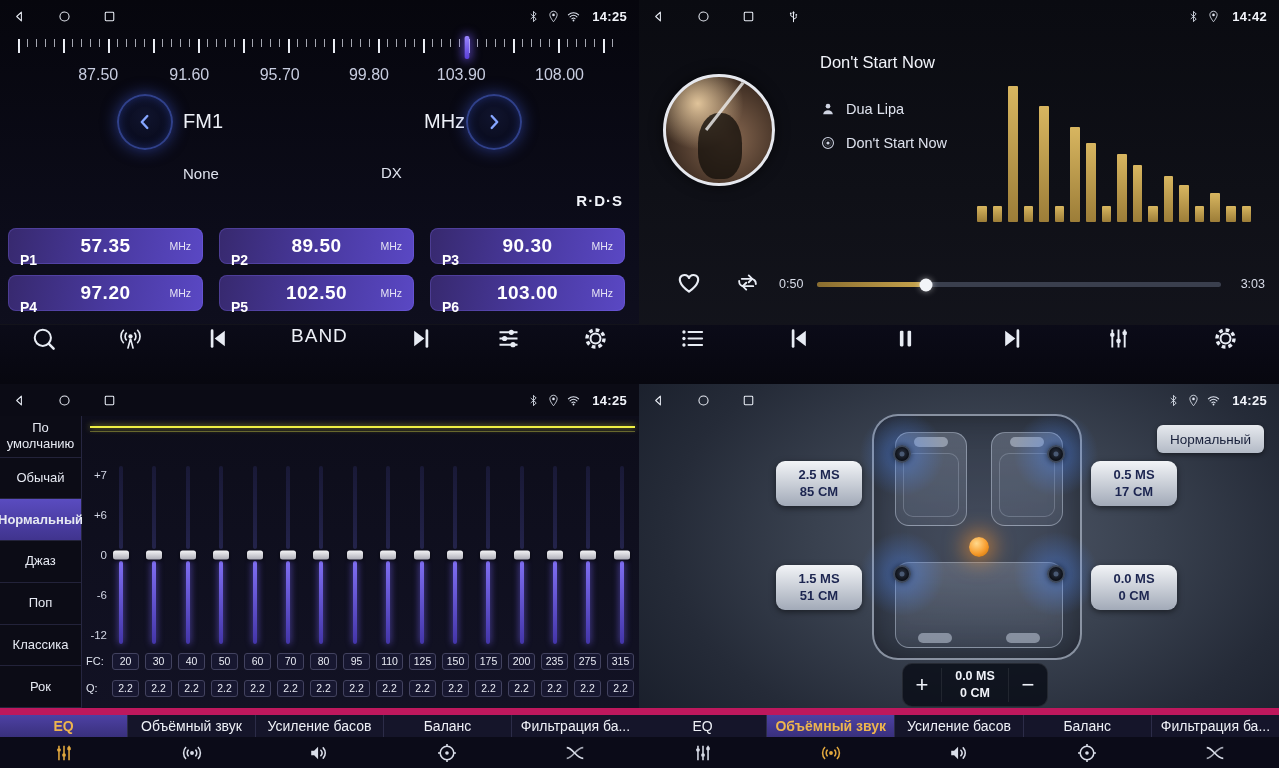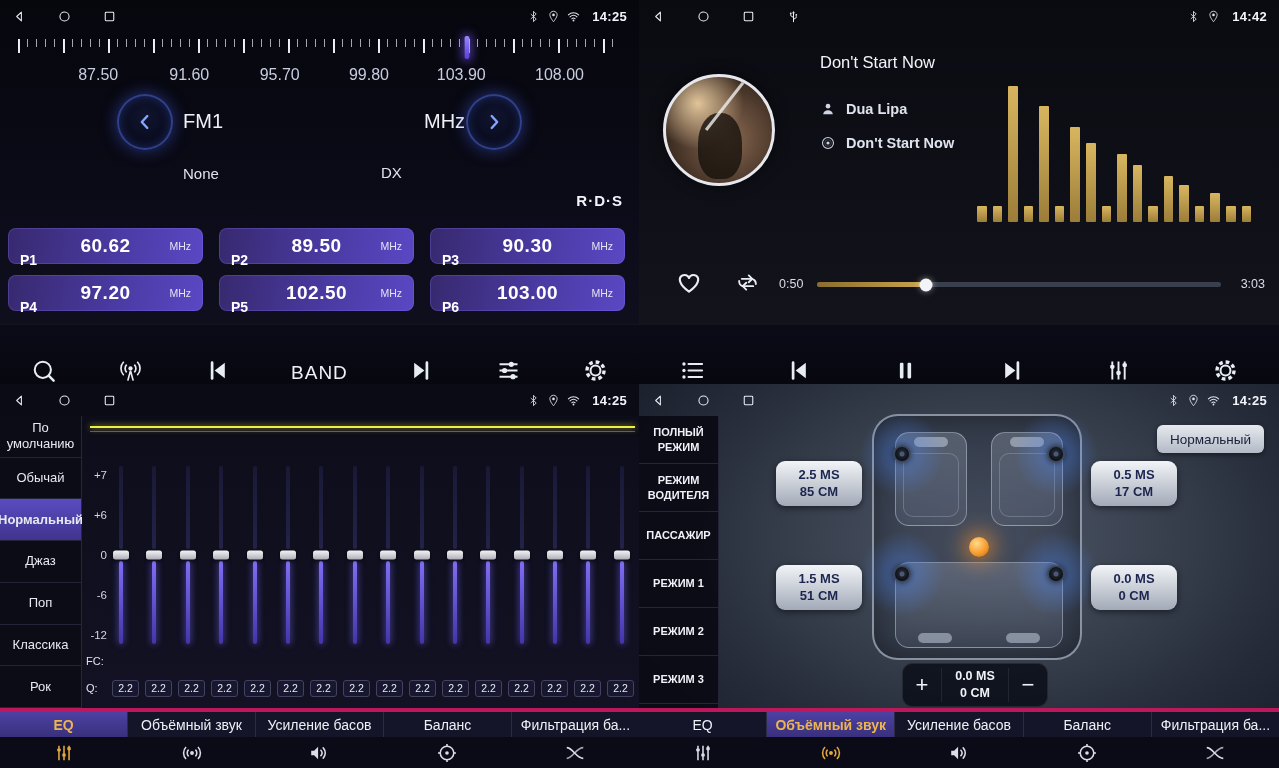--- a/index.html
+++ b/index.html
@@ -80,7 +80,7 @@
     background:rgba(240,240,240,.8); transform:rotate(38deg); z-index:2; }
   .pl-title { position:absolute; left:181px; top:53px; font-size:16.5px; color:#f2f4fa; }
   .pl-row { position:absolute; left:181px; display:flex; gap:10px; align-items:center;
-    font-size:14.5px; color:#dfe3ee;font-weight:bold; }
+    font-size:14.5px; color:#dfe3ee; }
   .pl-row svg { width:16px; height:16px; color:#cfd4e2; }
   .pl-artist { top:101px; } .pl-track { top:135px; }
   .spectrum { position:absolute; left:338px; top:86px; width:274px; height:136px;

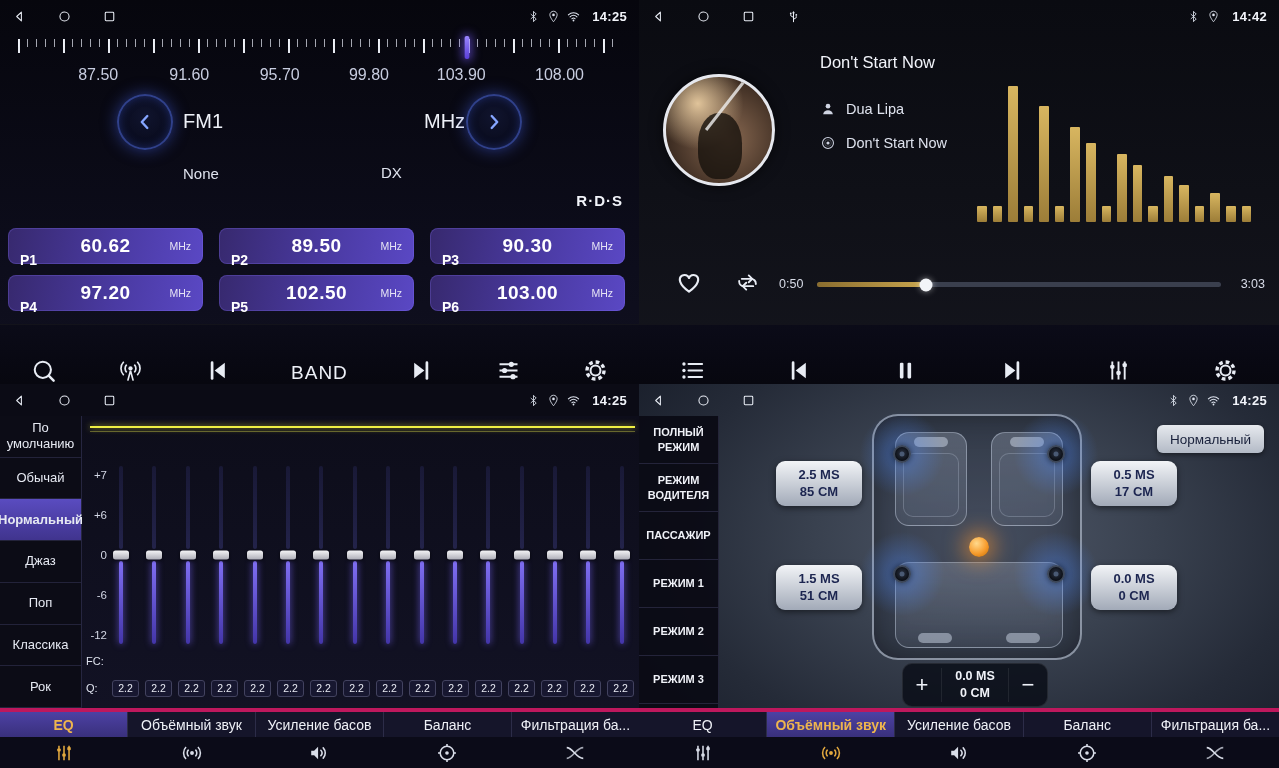--- a/index.html
+++ b/index.html
@@ -399,7 +399,7 @@
     <div class="presets">
         <button class="preset">
           <span class="p-label">P1</span>
-          <span class="p-freq">60.62</span>
+          <span class="p-freq">57.35</span>
           <span class="p-unit">MHz</span>
         </button>
         <button class="preset">

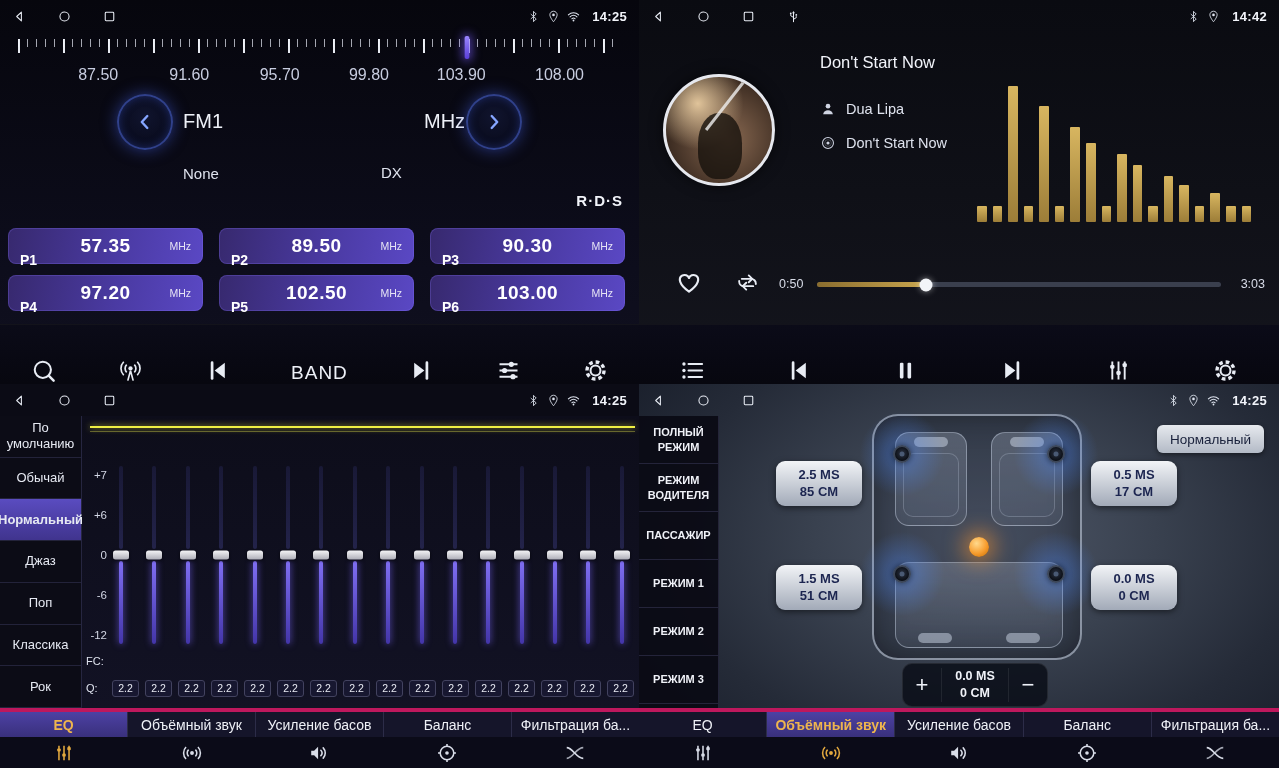--- a/index.html
+++ b/index.html
@@ -27,7 +27,7 @@
 
   
   .toolbar { position:absolute; left:0; right:0; bottom:0; height:60px;
-             background:linear-gradient(180deg,#0b0b18,#07070f); display:flex; align-items:flex-end;
+             background:linear-gradient(180deg,#0b0b18,#07070f); display:flex; align-items:flex-start;
              justify-content:space-around; border-top:1px solid rgba(255,255,255,.05); }
   .tb-btn { background:none; border:0; color:#e8ecf4; display:flex; align-items:center;
             justify-content:center; cursor:pointer; }

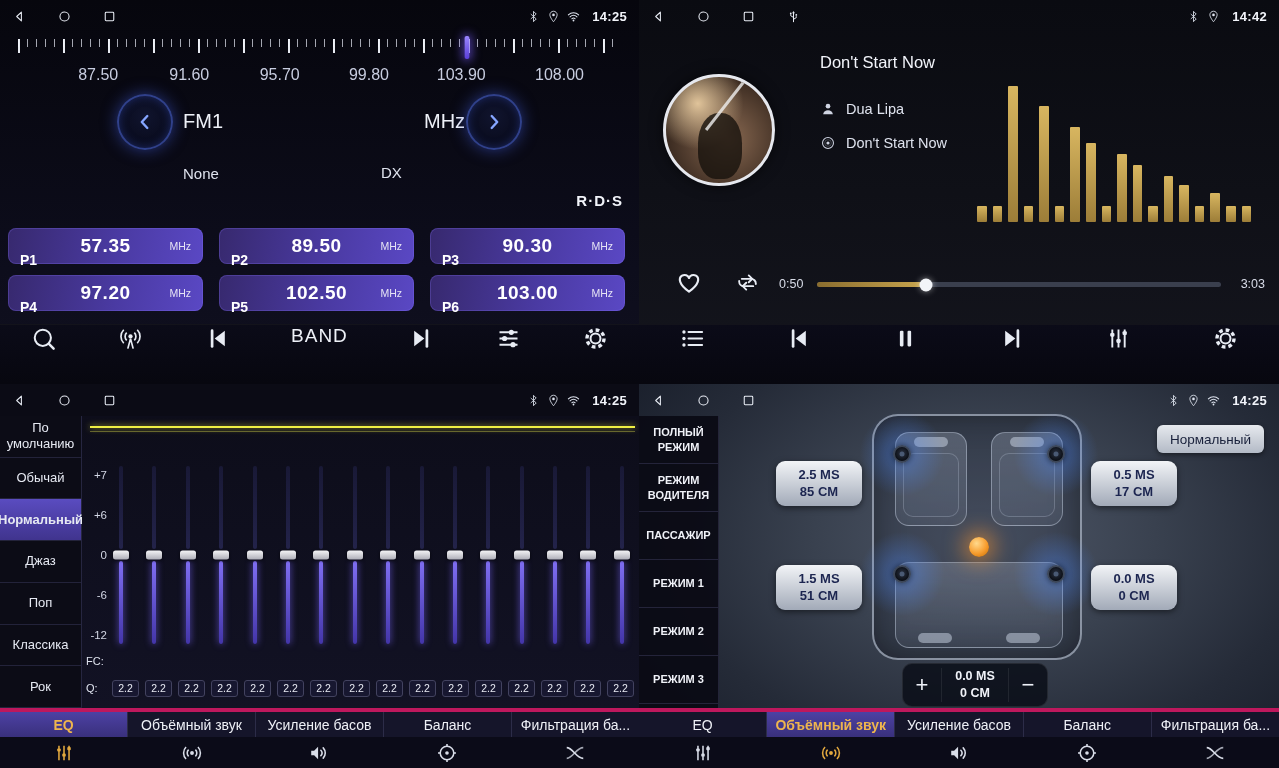--- a/index.html
+++ b/index.html
@@ -819,14 +819,6 @@
           <span class="sb-time">14:25</span>
         </div>
       </header>
-    <aside class="fld-side">
-        <div class="fld-item">ПОЛНЫЙ РЕЖИМ</div>
-        <div class="fld-item">РЕЖИМ ВОДИТЕЛЯ</div>
-        <div class="fld-item">ПАССАЖИР</div>
-        <div class="fld-item">РЕЖИМ 1</div>
-        <div class="fld-item">РЕЖИМ 2</div>
-        <div class="fld-item">РЕЖИМ 3</div>
-      </aside>
     <button class="fld-preset-btn">Нормальный</button>
     <div class="cabin">
       <div class="seat s-fl"></div>

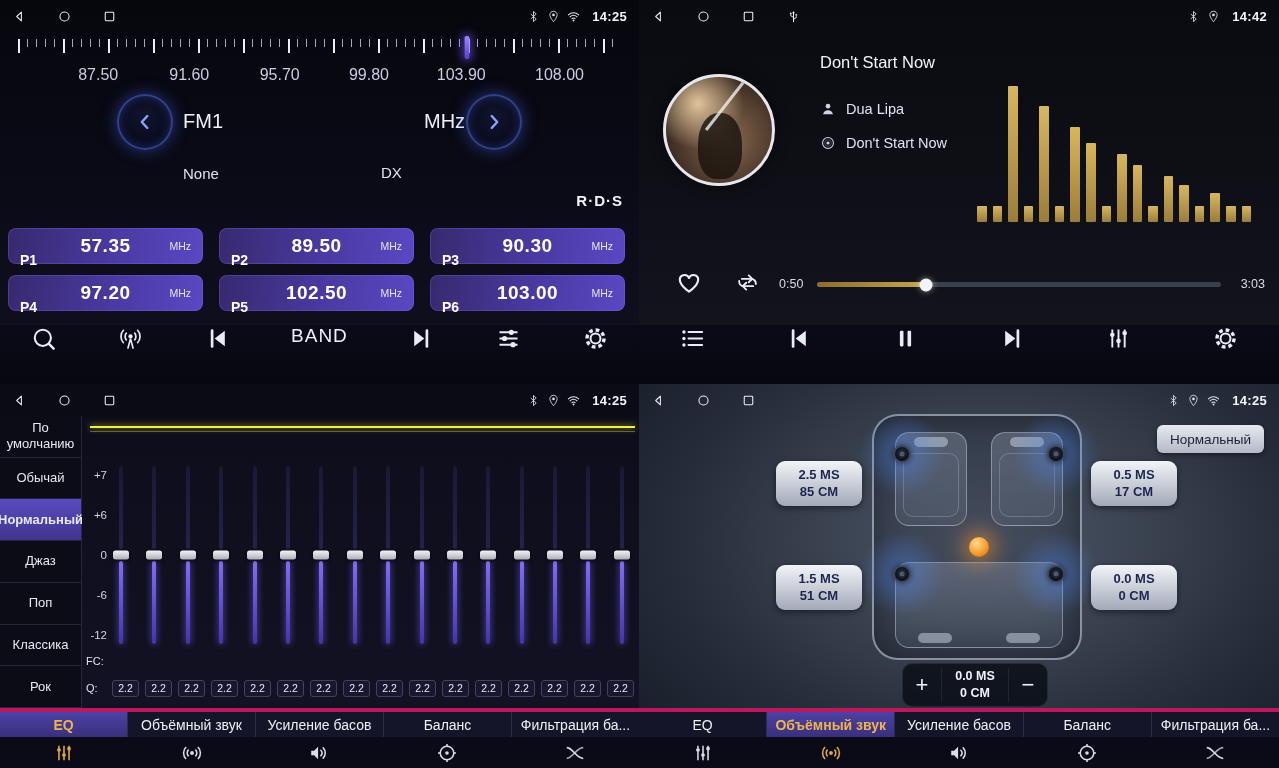--- a/index.html
+++ b/index.html
@@ -723,6 +723,24 @@
     </div>
     <div class="fq-row fc-row">
       <span class="fq-lab">FC:</span>
+      <div class="fq-cells">
+          <div class="fq-cell">20</div>
+          <div class="fq-cell">30</div>
+          <div class="fq-cell">40</div>
+          <div class="fq-cell">50</div>
+          <div class="fq-cell">60</div>
+          <div class="fq-cell">70</div>
+          <div class="fq-cell">80</div>
+          <div class="fq-cell">95</div>
+          <div class="fq-cell">110</div>
+          <div class="fq-cell">125</div>
+          <div class="fq-cell">150</div>
+          <div class="fq-cell">175</div>
+          <div class="fq-cell">200</div>
+          <div class="fq-cell">235</div>
+          <div class="fq-cell">275</div>
+          <div class="fq-cell">315</div>
+        </div>
     </div>
     <div class="fq-row q-row2">
       <span class="fq-lab">Q:</span>

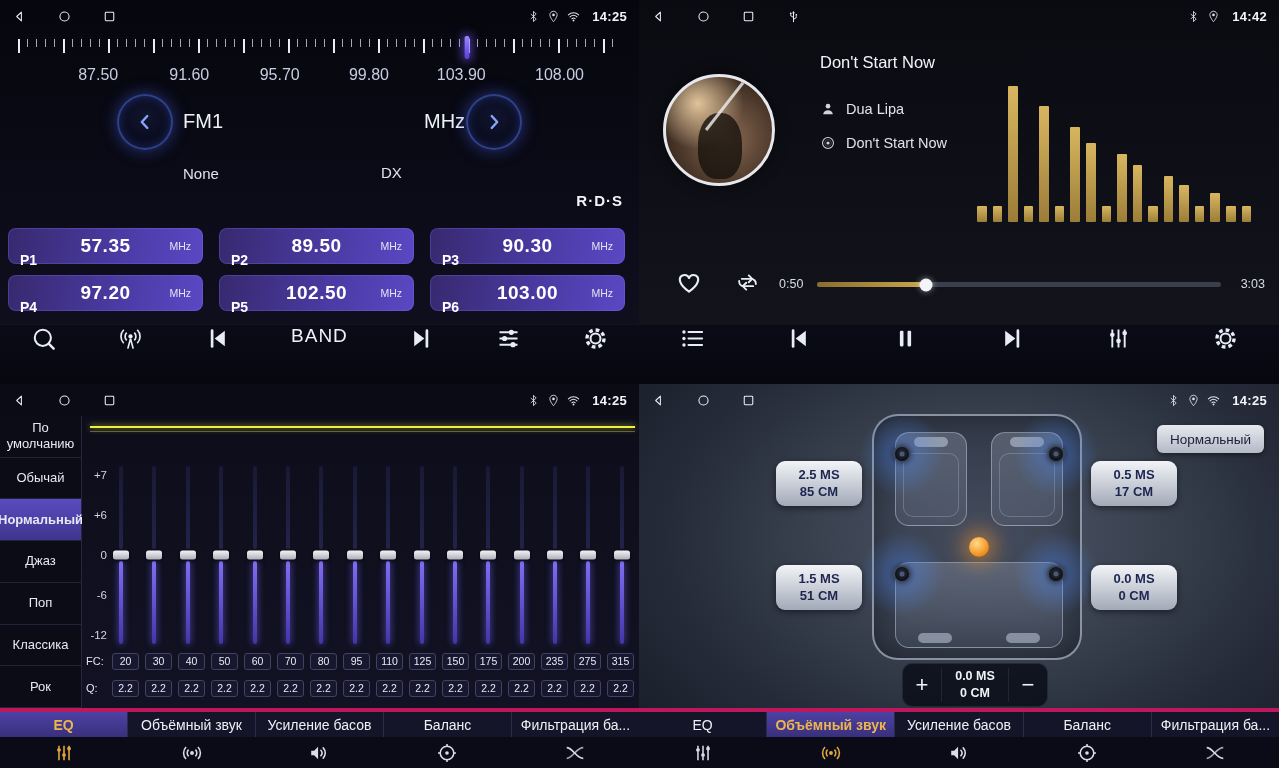--- a/index.html
+++ b/index.html
@@ -134,7 +134,7 @@
 
   
   .tabbar { position:absolute; left:0; right:0; top:324px; height:29px; display:flex;
-    background:#15152a; border-top:4px solid #be185d; }
+    background:#15152a; border-top:7px solid #be185d; }
   .tab { flex:1; display:flex; align-items:center; justify-content:center; font-size:14px;
     color:#eef0f6; border-right:1px solid #2c2c48; cursor:pointer; white-space:nowrap; overflow:hidden; }
   .tab:last-child { border-right:0; }

